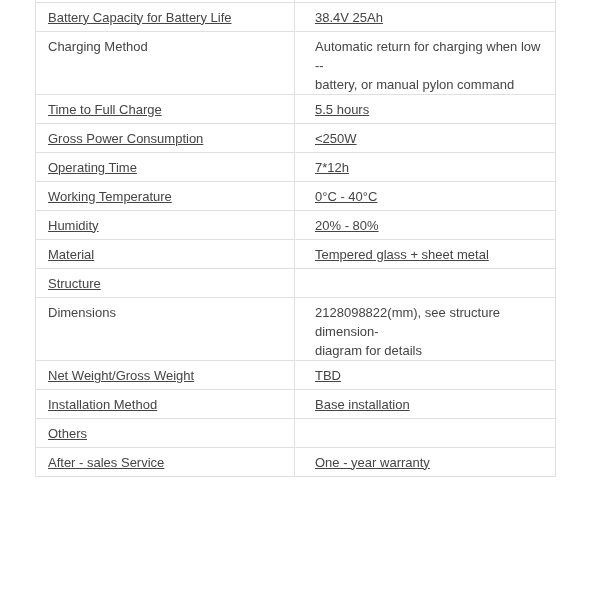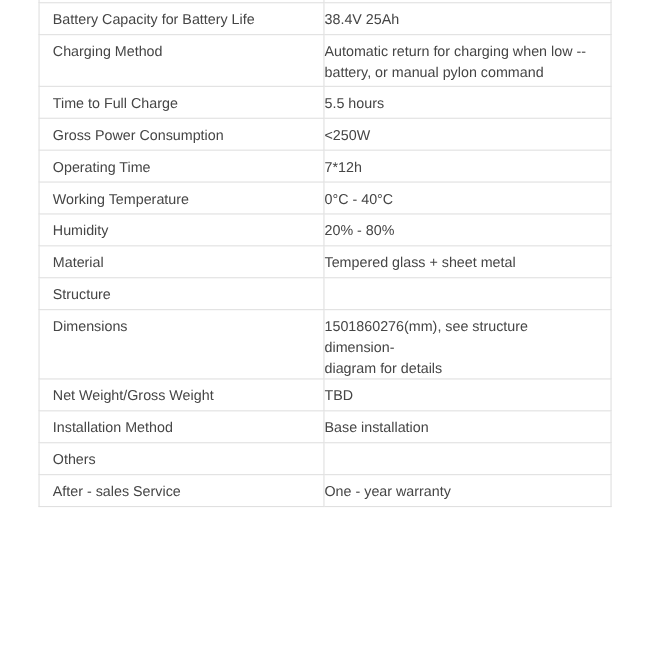--- a/index.html
+++ b/index.html
@@ -31,7 +31,7 @@
   }
   td.label { padding: 0 10px 0 12px; }
   td.value { padding: 0 10px 0 0; white-space: pre-line; }
-  tr.s td { height: 29px; }
+  tr.s td { height: 29px; text-decoration: underline; }
   tr.d td { height: 47px; vertical-align: top; padding-top: 5px; }
 </style>
 </head>

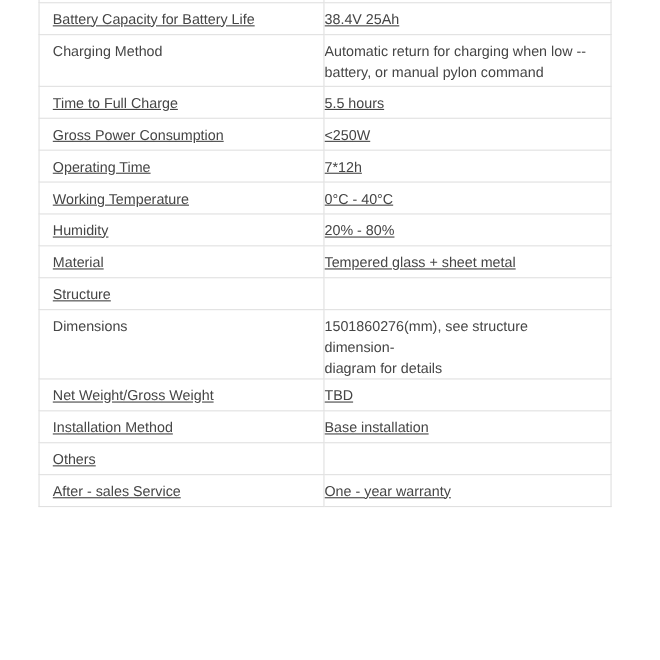--- a/index.html
+++ b/index.html
@@ -30,7 +30,7 @@
     overflow: hidden;
   }
   td.label { padding: 0 10px 0 12px; }
-  td.value { padding: 0 10px 0 0; white-space: pre-line; }
+  td.value { padding: 0 10px 0 20px; white-space: pre-line; }
   tr.s td { height: 29px; text-decoration: underline; }
   tr.d td { height: 47px; vertical-align: top; padding-top: 5px; }
 </style>

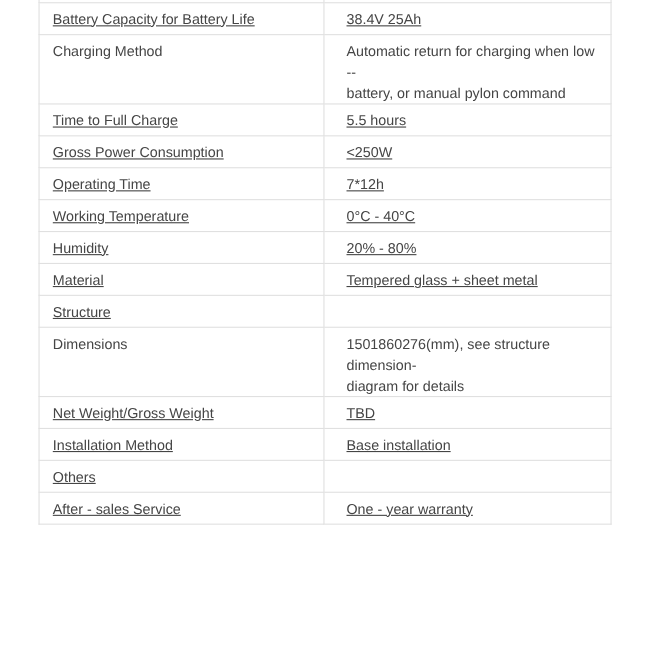--- a/index.html
+++ b/index.html
@@ -87,7 +87,7 @@
       </tr>
       <tr class="d">
         <td class="label">Dimensions</td>
-        <td class="value">1501860276(mm), see structure dimension-
+        <td class="value">2128098822(mm), see structure dimension-
 diagram for details</td>
       </tr>
       <tr class="s">

